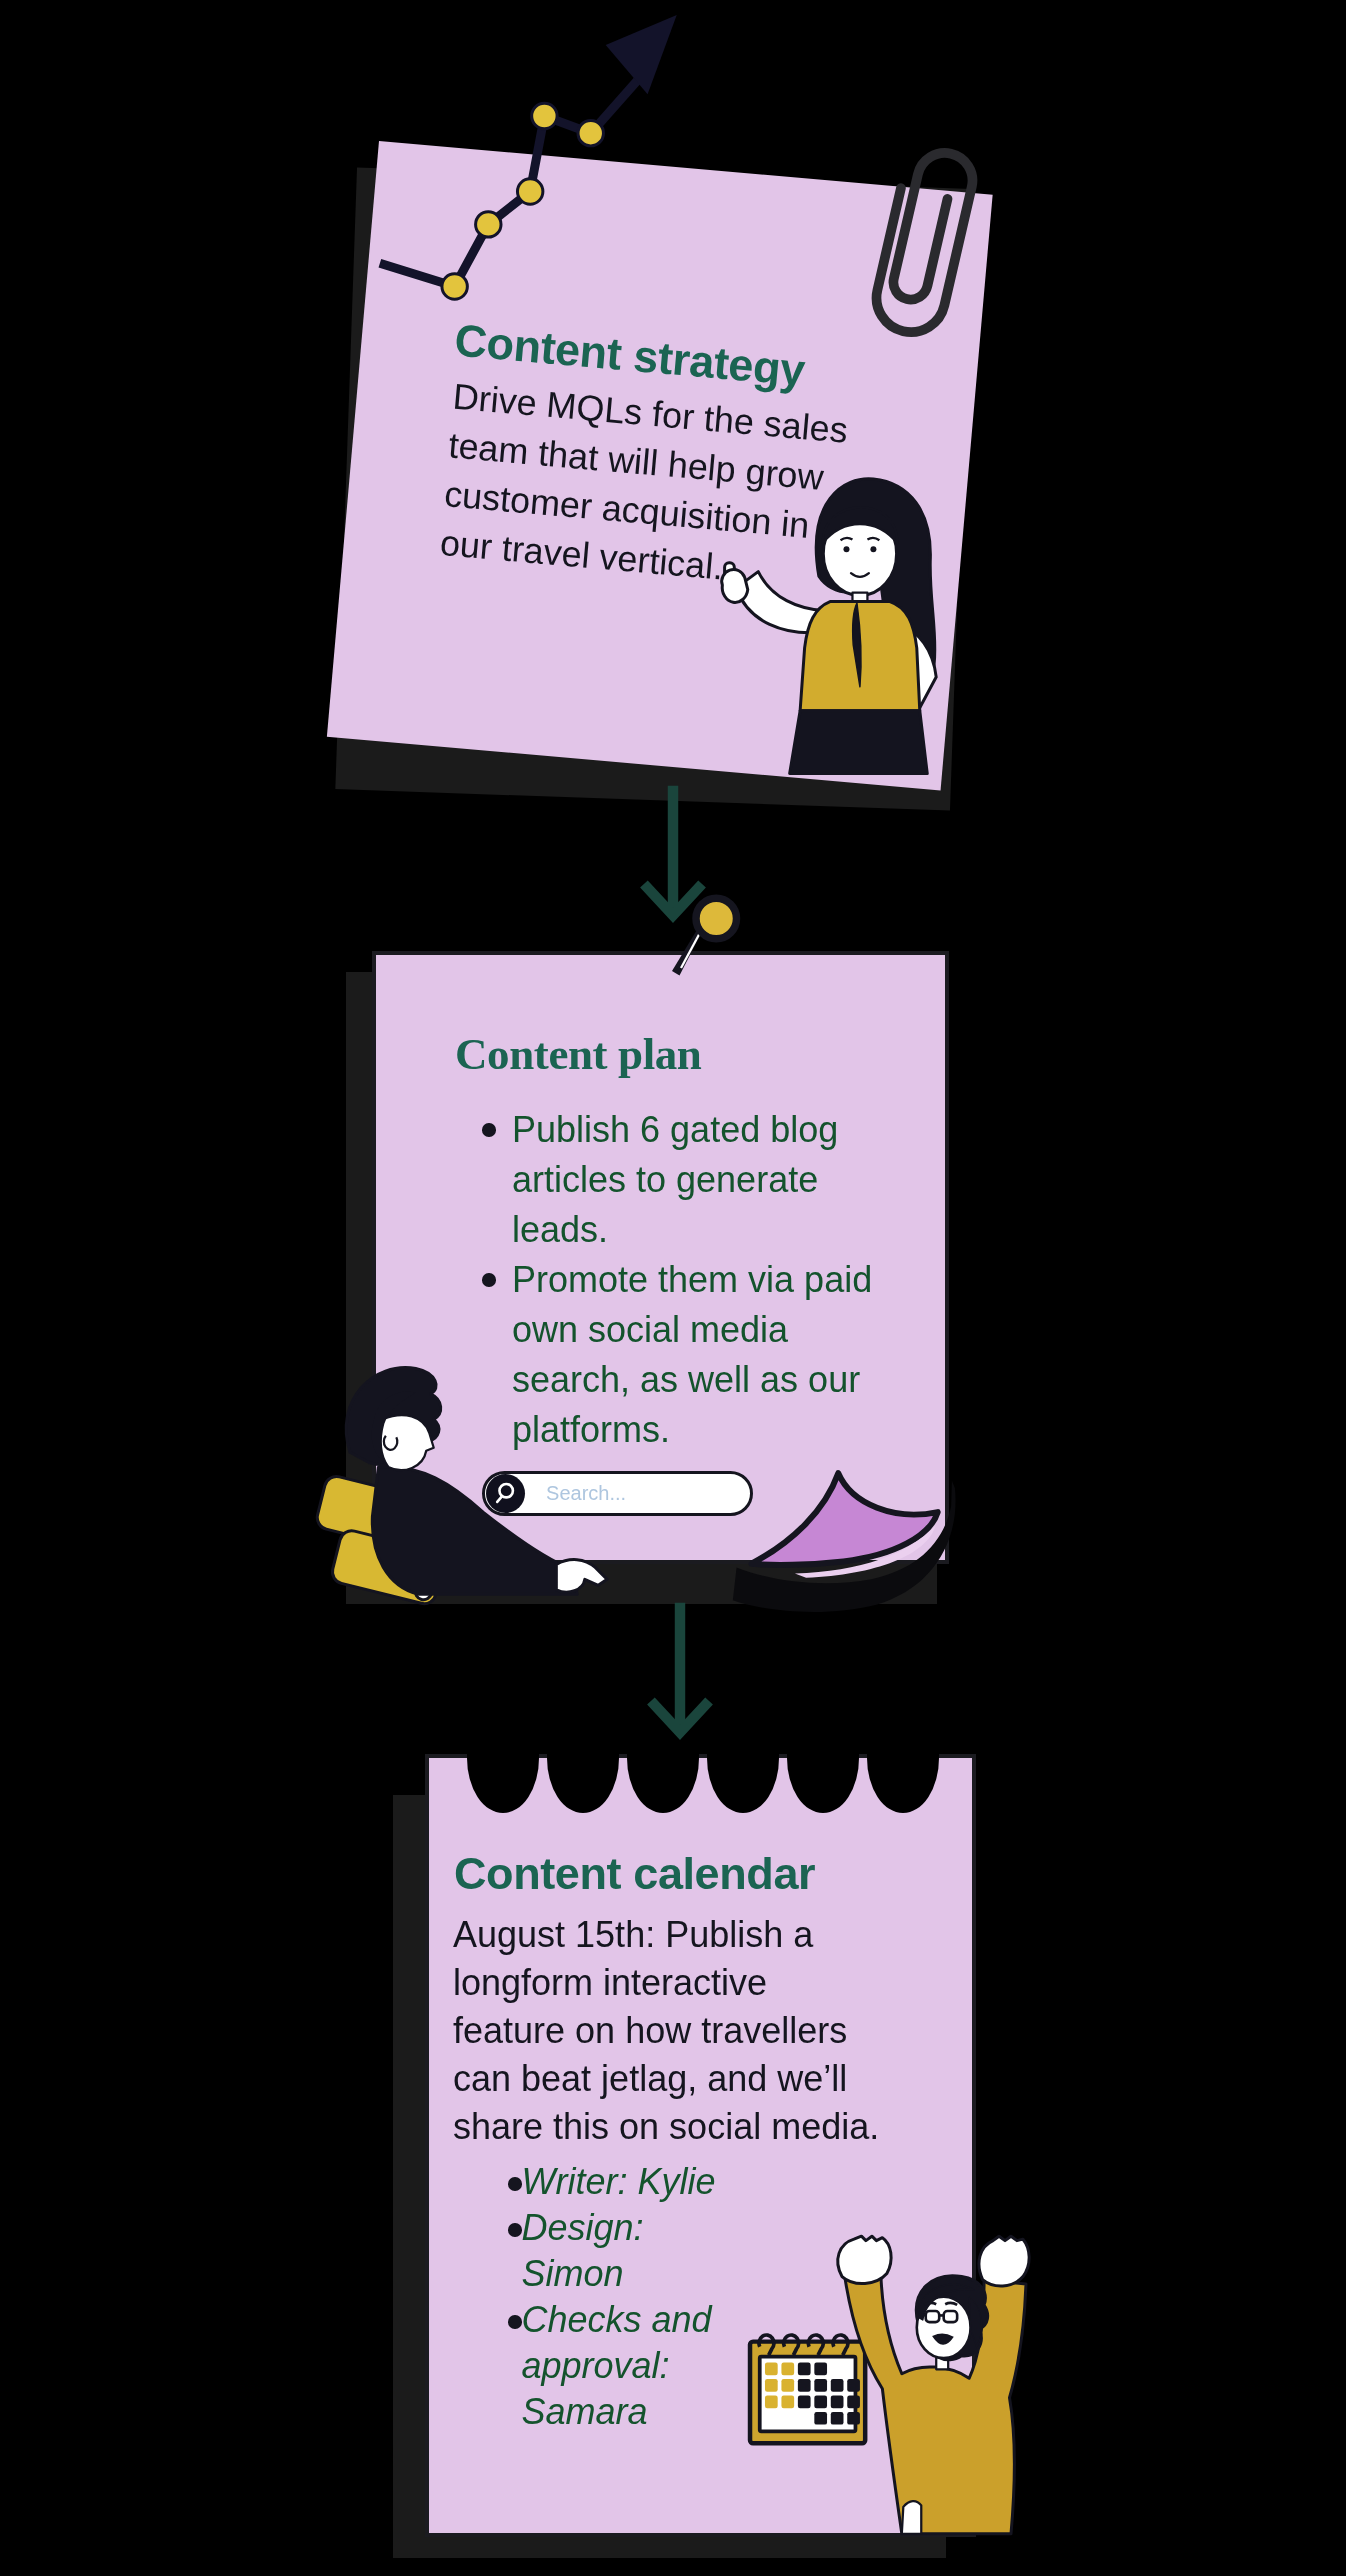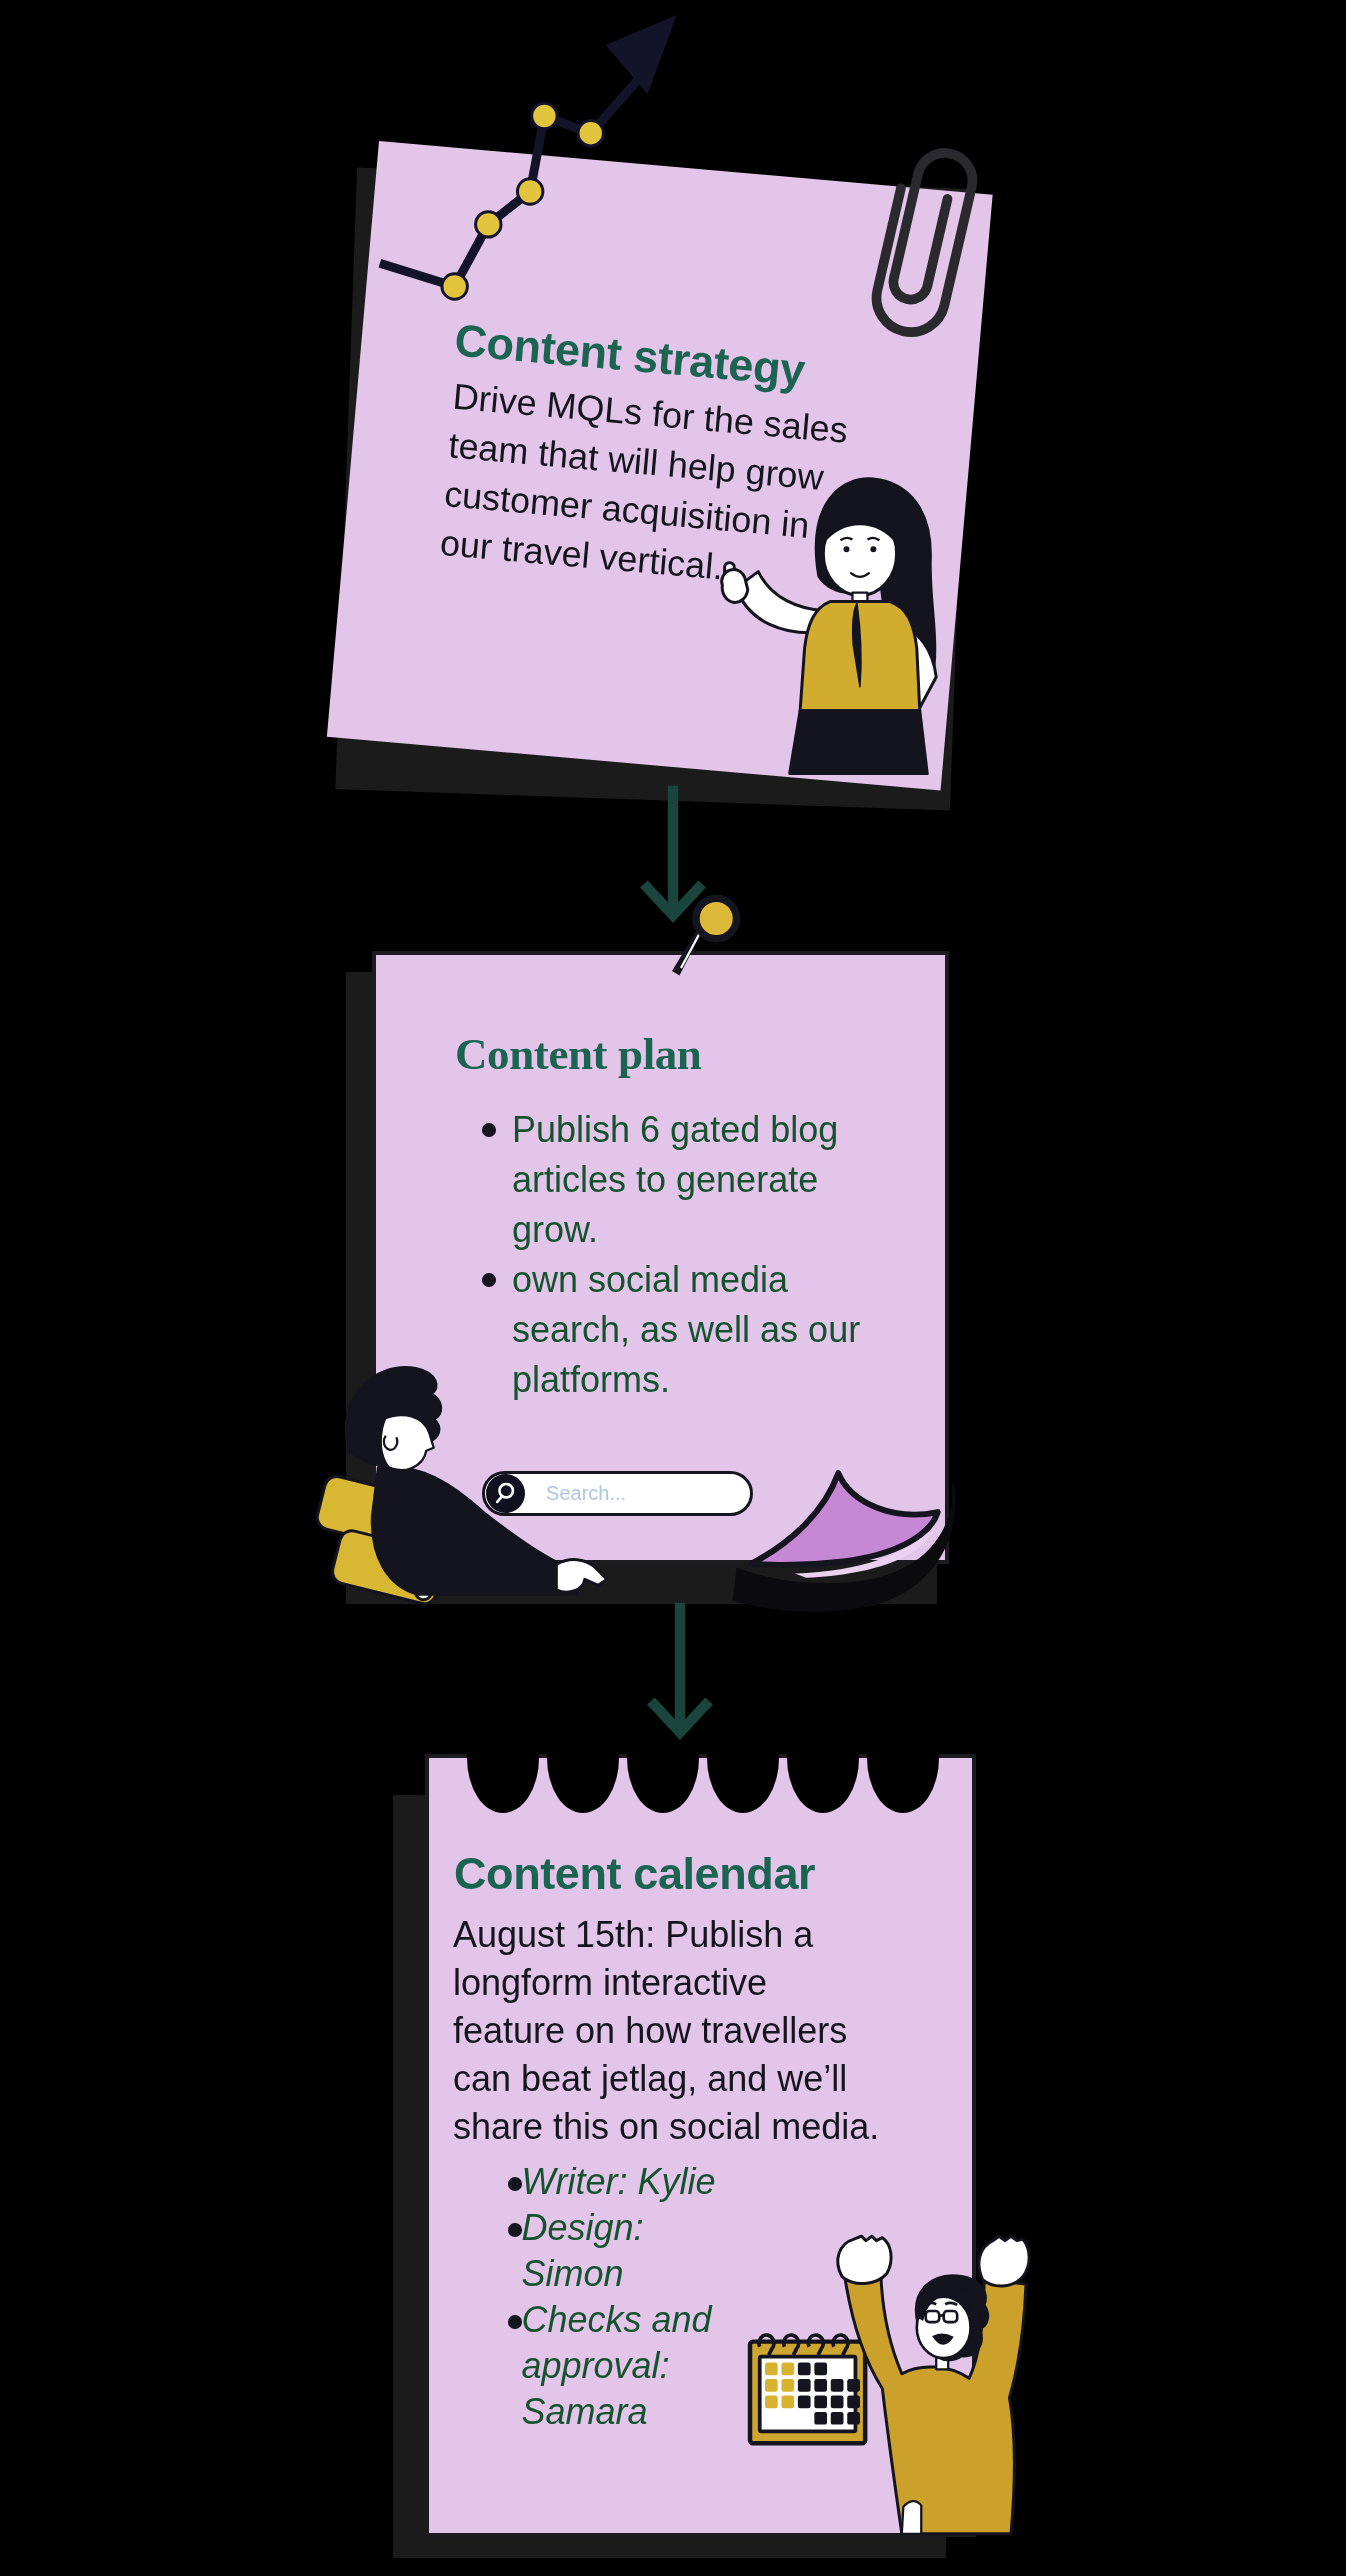--- a/index.html
+++ b/index.html
@@ -125,7 +125,7 @@
         <span class="lines">
           <div>Publish 6 gated blog</div>
           <div>articles to generate</div>
-          <div>grow.</div>
+          <div>leads.</div>
         </span>
       </div>
       <div class="bullet">

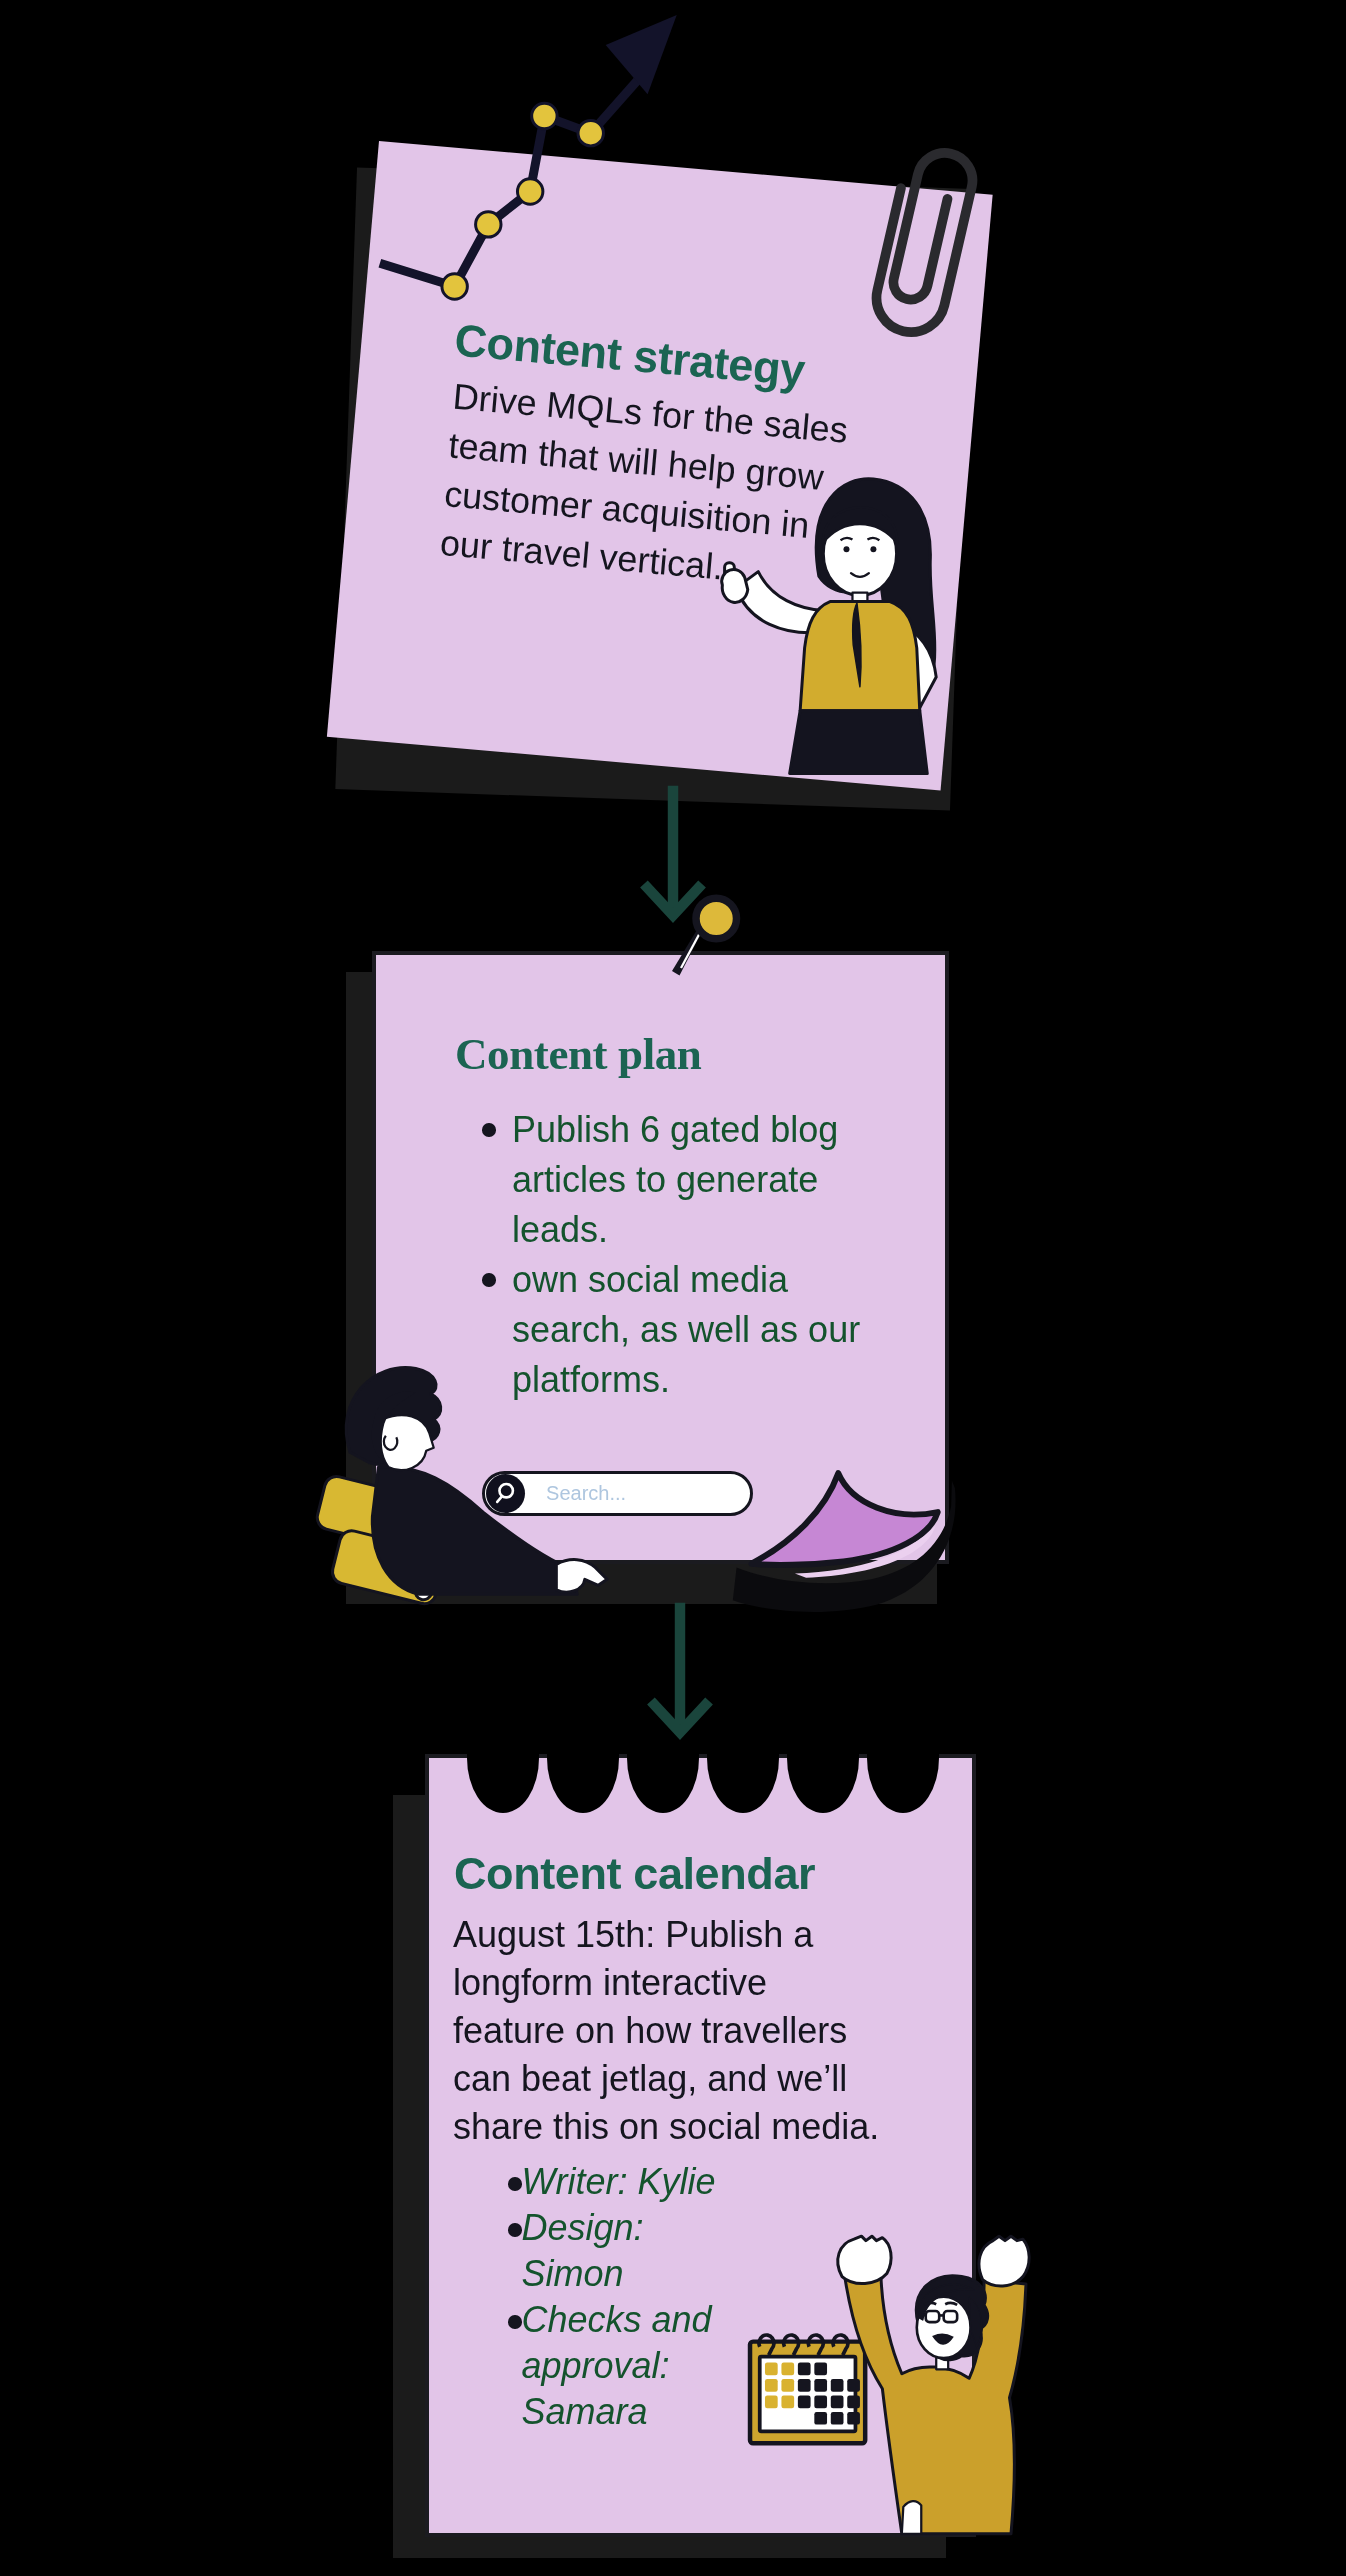--- a/index.html
+++ b/index.html
@@ -131,6 +131,7 @@
       <div class="bullet">
         <span class="dot"></span>
         <span class="lines">
+          <div>Promote them via paid</div>
           <div>own social media</div>
           <div>search, as well as our</div>
           <div>platforms.</div>

